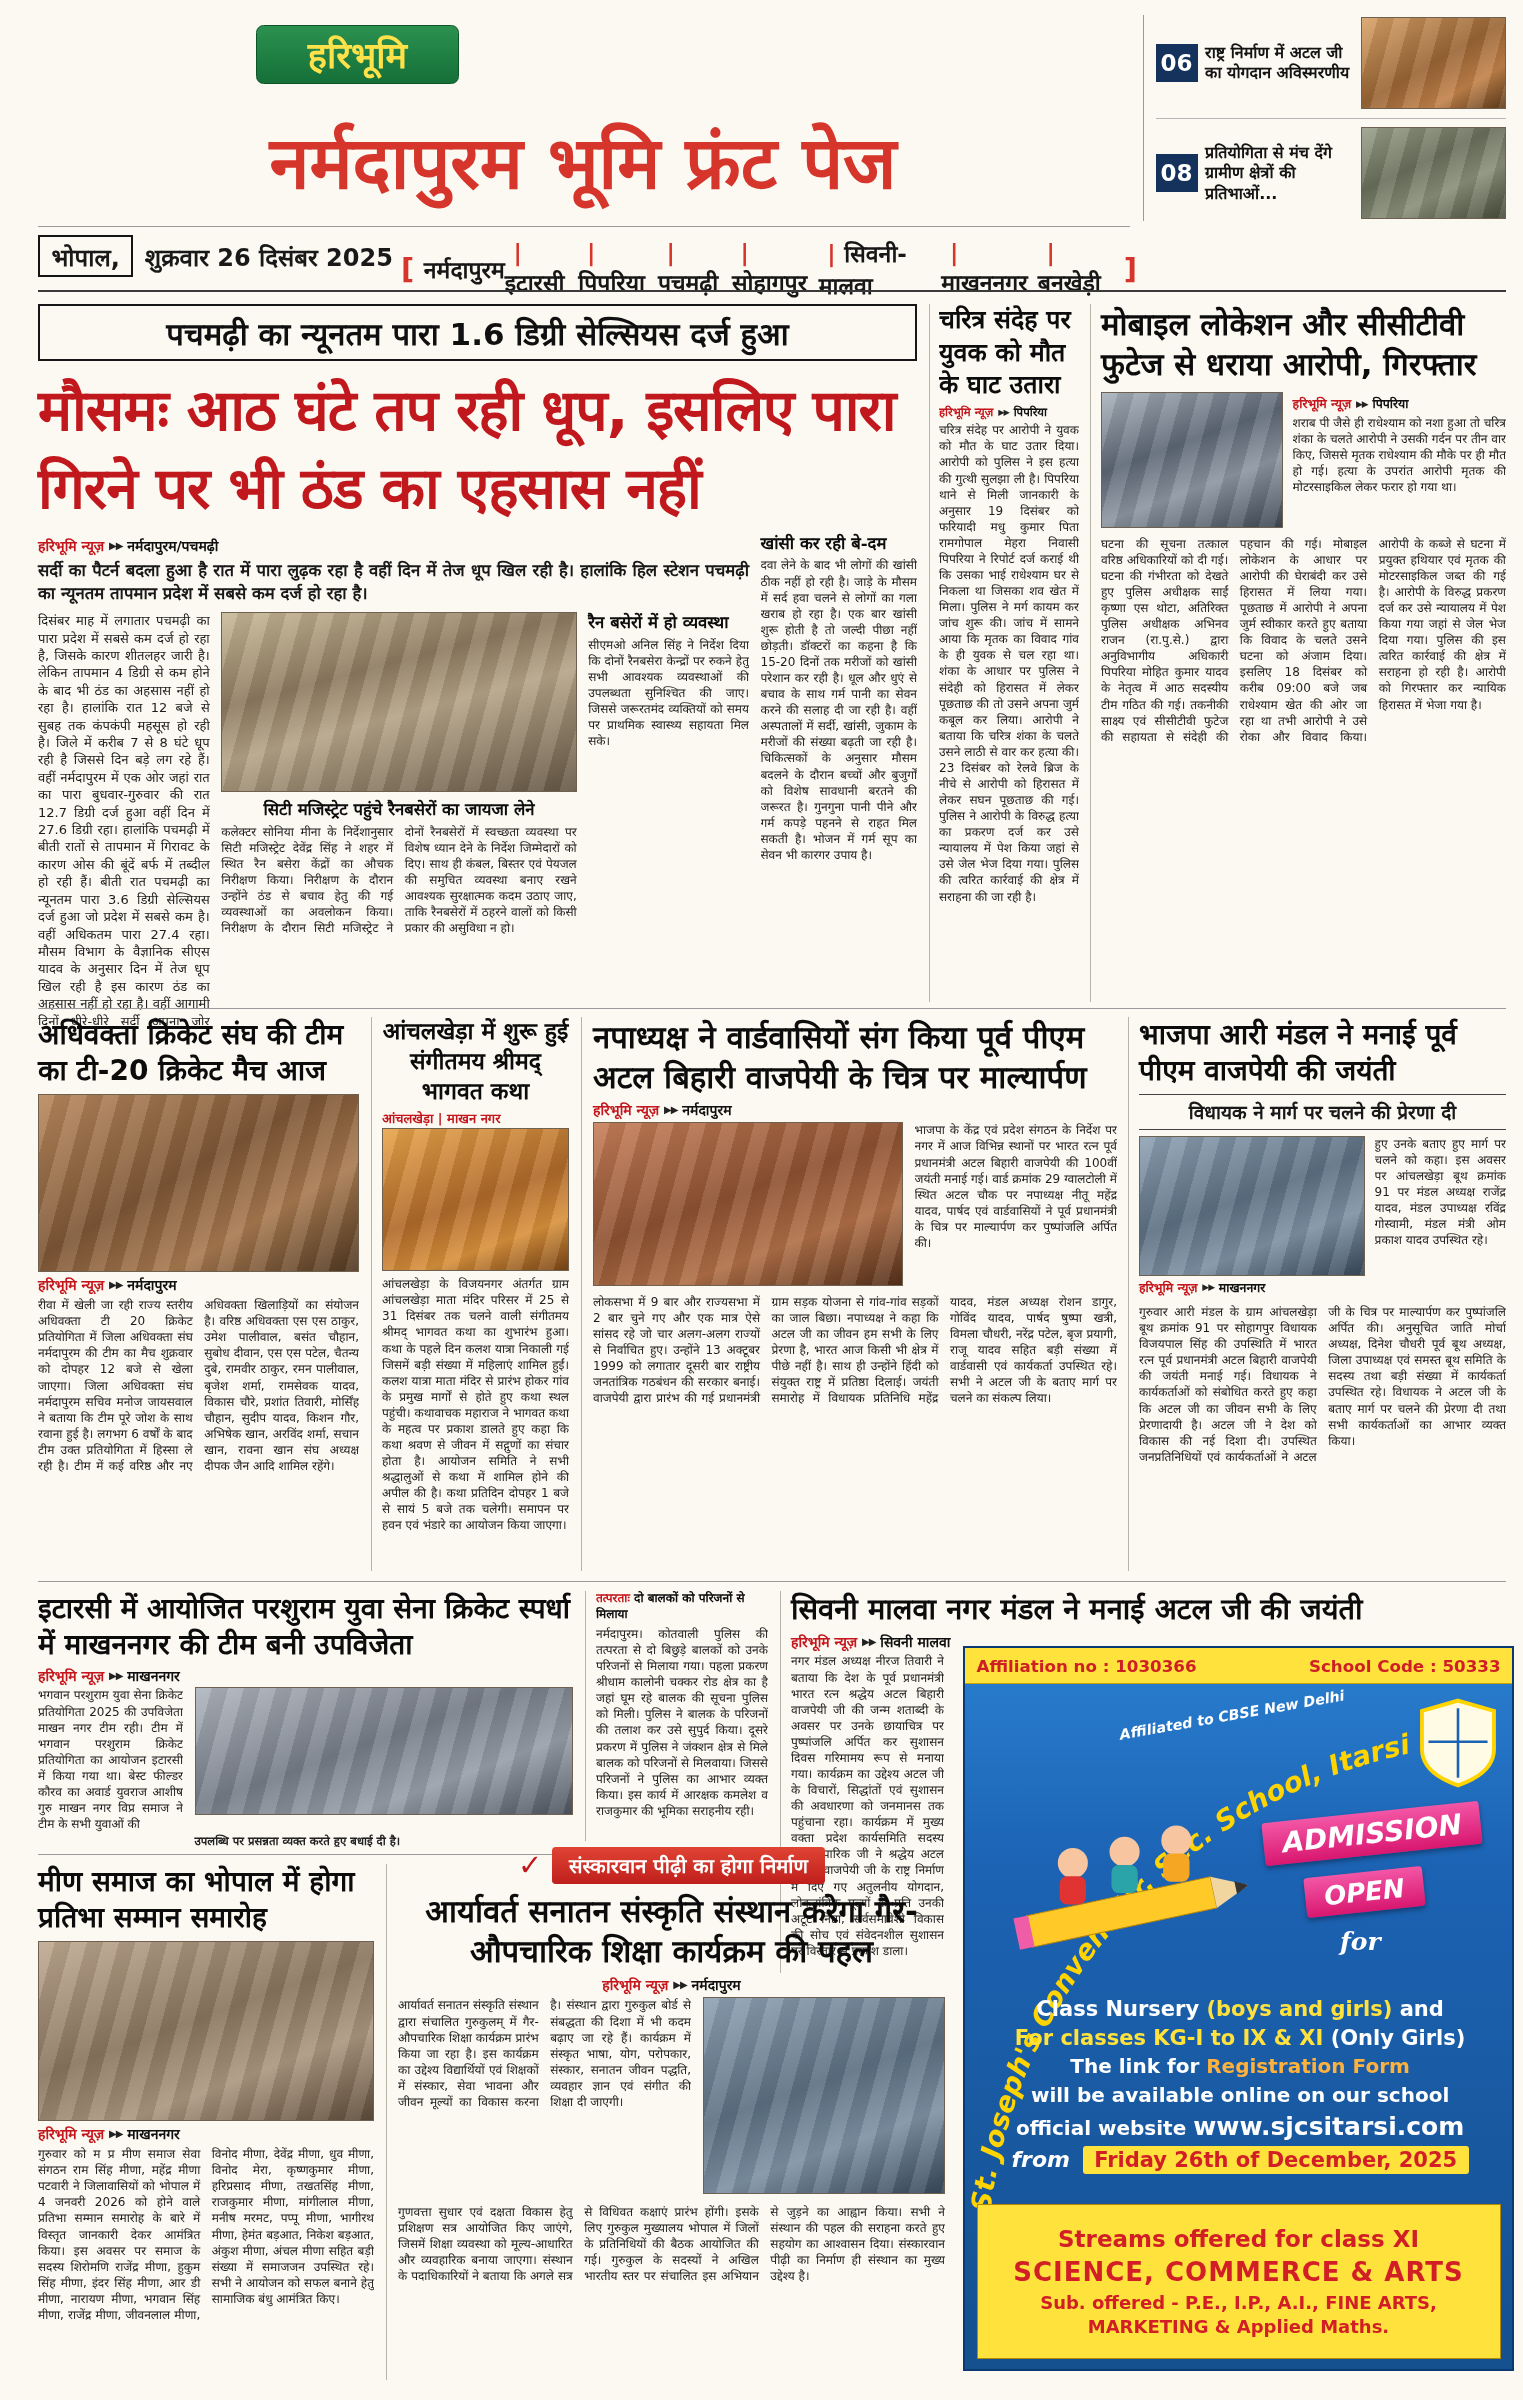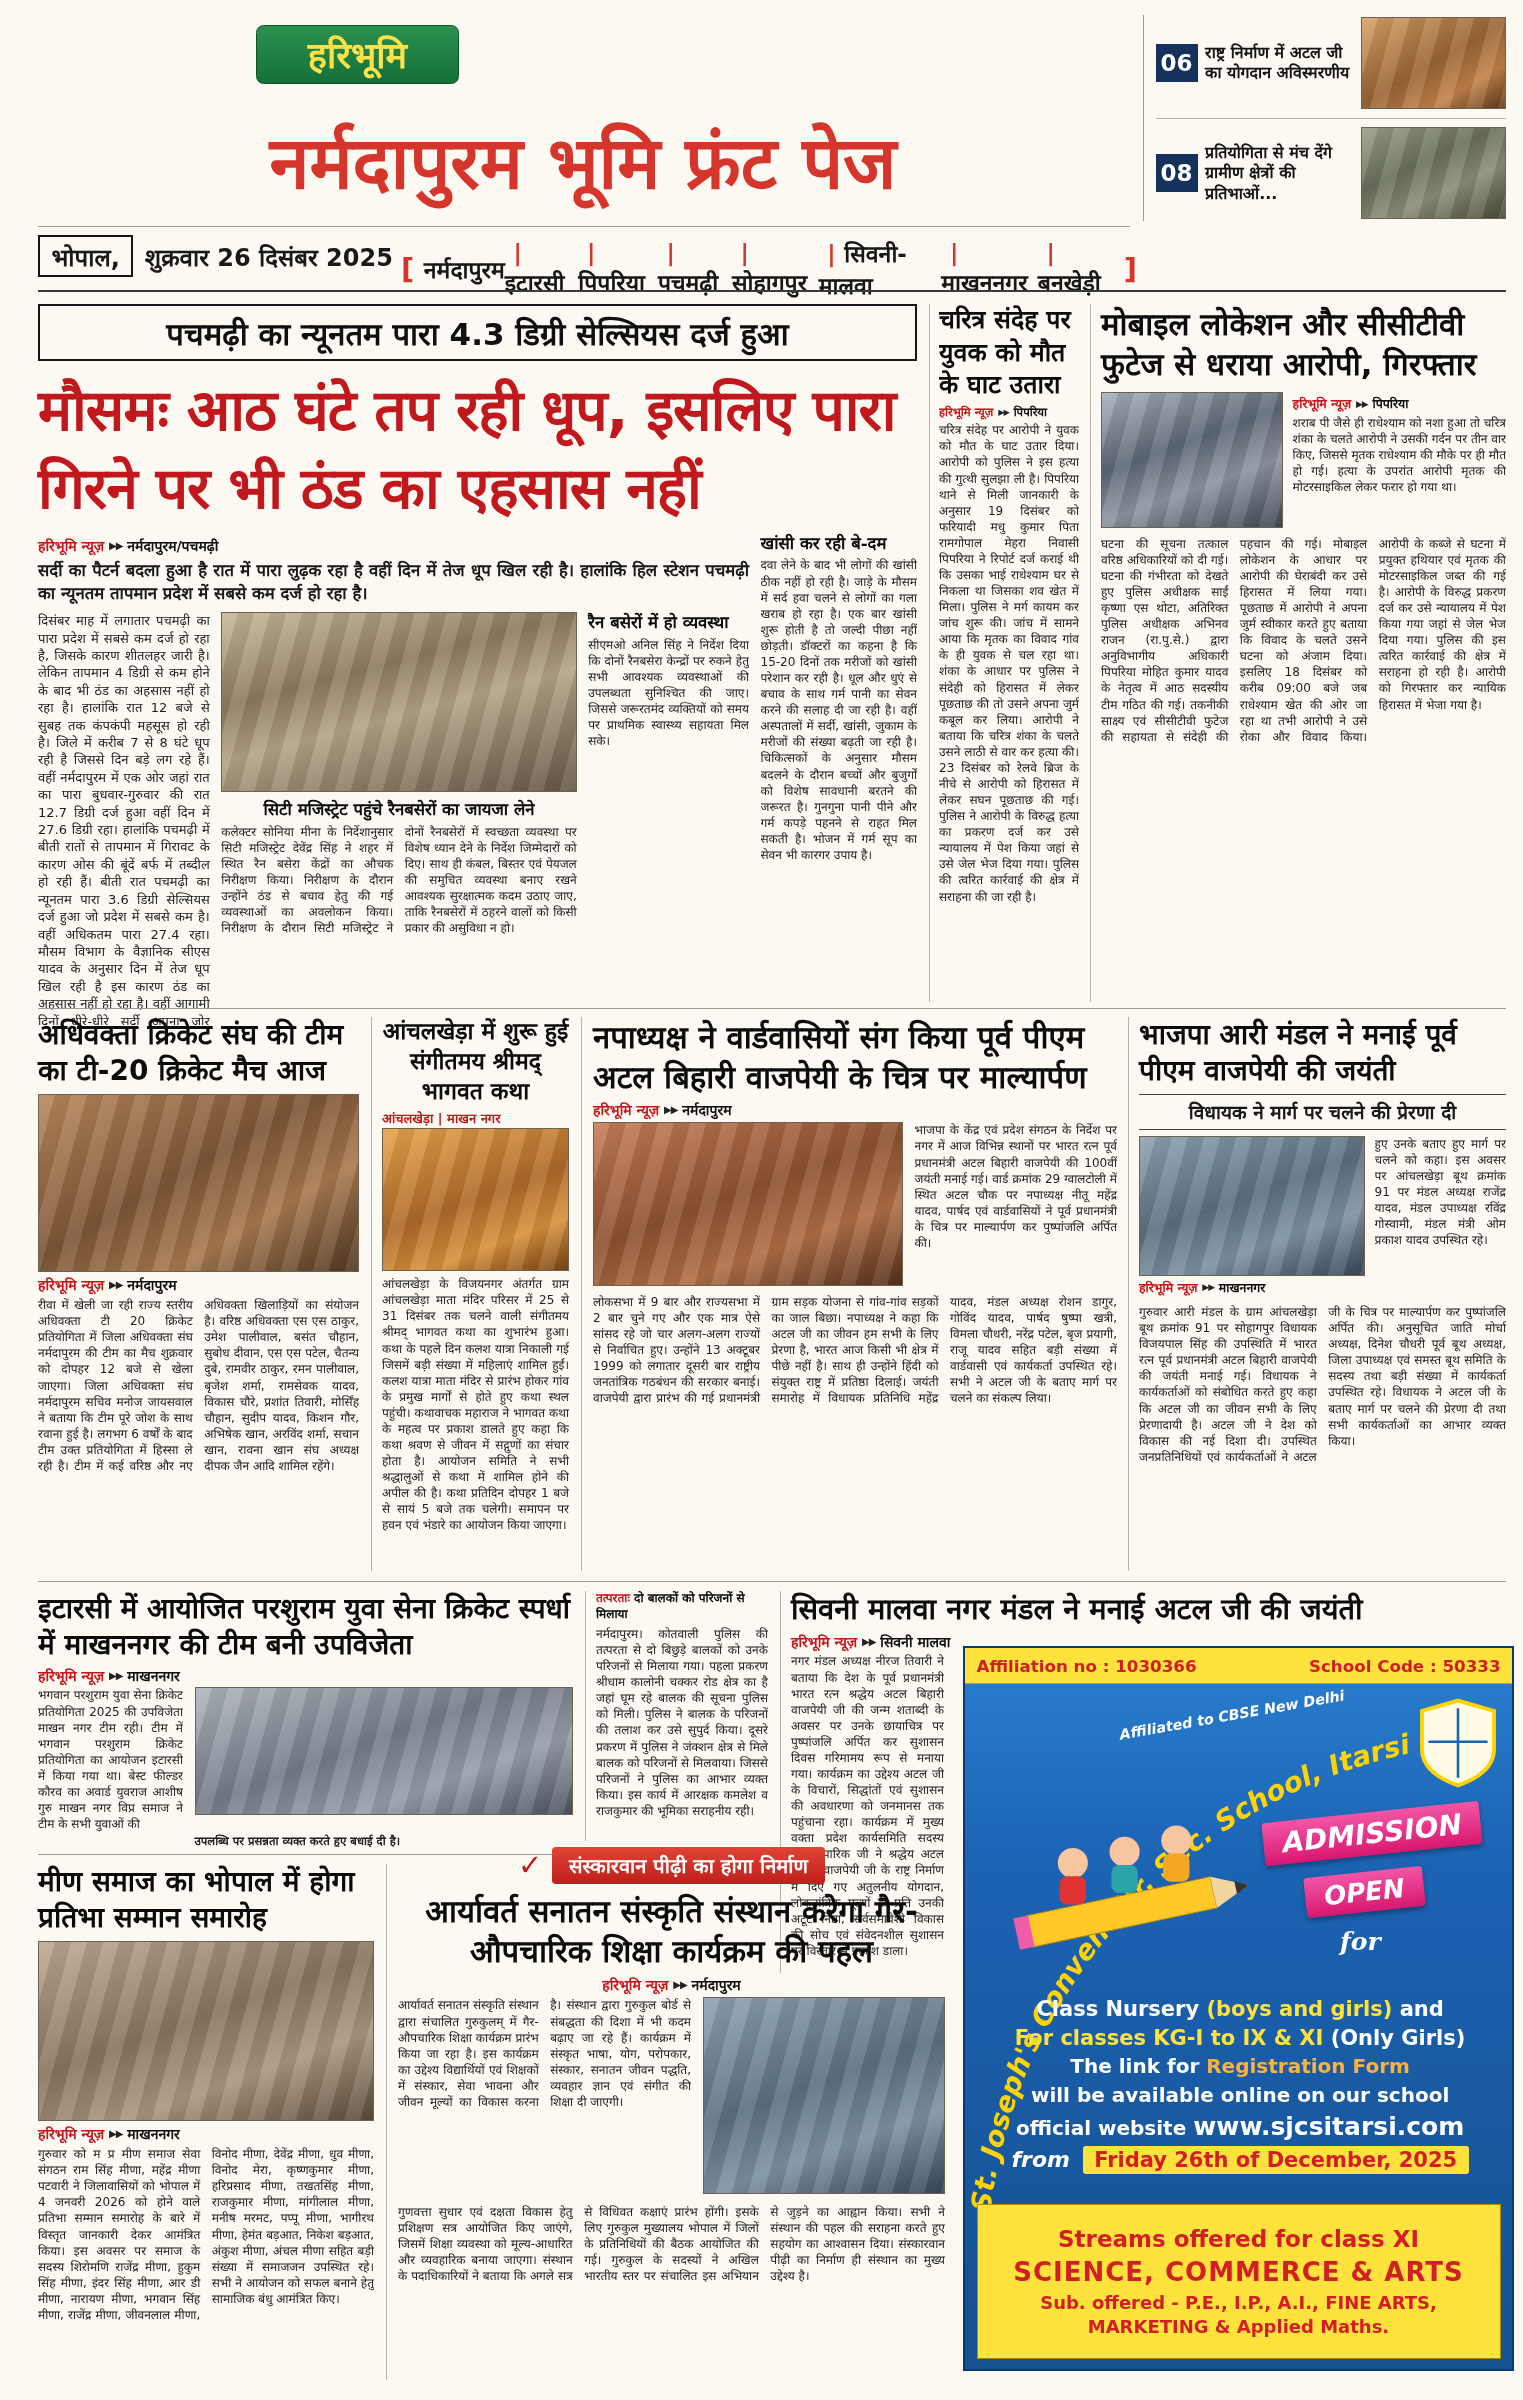--- a/index.html
+++ b/index.html
@@ -123,7 +123,7 @@
   <div class="hrule" style="top:290px;left:38px;width:1468px"></div>
 
   <div class="abs" style="left:38px;top:304px;width:879px">
-    <div class="kicker">पचमढ़ी का न्यूनतम पारा 4.3 डिग्री सेल्सियस दर्ज हुआ</div>
+    <div class="kicker">पचमढ़ी का न्यूनतम पारा 1.6 डिग्री सेल्सियस दर्ज हुआ</div>
     <div class="h-lead">मौसमः आठ घंटे तप रही धूप, इसलिए पारा गिरने पर भी ठंड का एहसास नहीं</div>
     <div style="display:flex;margin-top:5.7px">
       <div style="width:711px">

